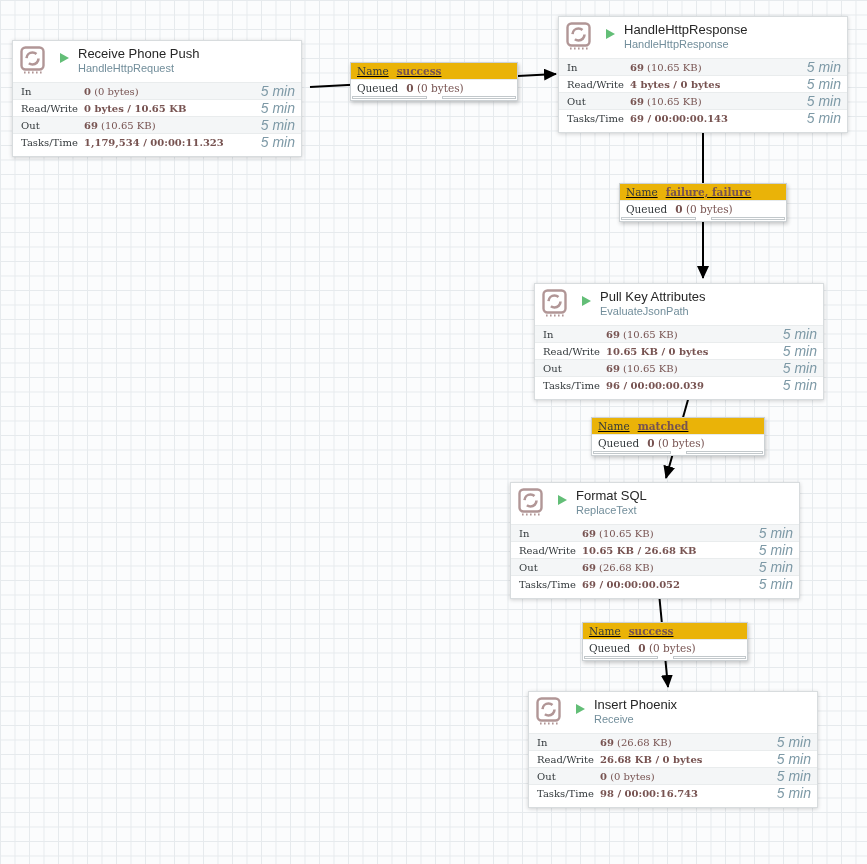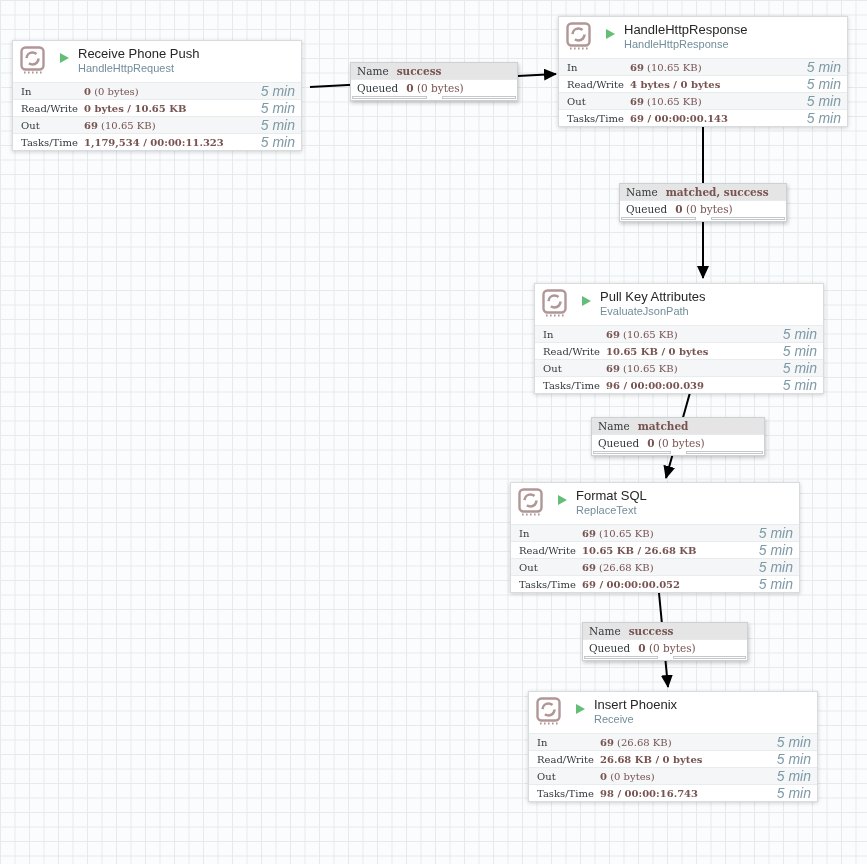--- a/index.html
+++ b/index.html
@@ -57,7 +57,7 @@
     box-sizing:border-box;
   }
   .cl-row{height:16px;display:flex;align-items:center;padding:0 6px;gap:8px;white-space:nowrap;}
-  .cl-row.first{background:#e5e5e5;border-bottom:1px solid #e6eaec;}
+  .cl-row.first{background:#eab308;border-bottom:1px solid #e6eaec;text-decoration:underline;}
   .cl-key{color:#33393c;}
   .cl-val{color:#775351;font-weight:bold;}
   .cl-rest{font-weight:normal;}

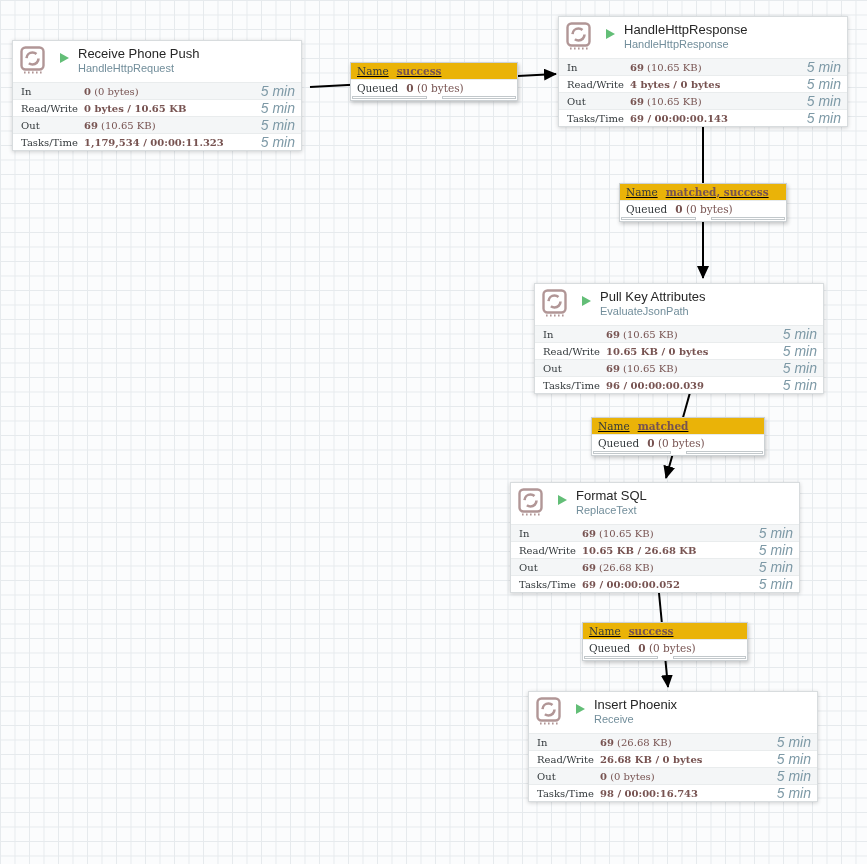--- a/index.html
+++ b/index.html
@@ -36,7 +36,7 @@
   .p-titles{margin-left:9px;min-width:0;}
   .p-name{font-size:13px;color:#262626;white-space:nowrap;}
   .p-type{font-size:11px;color:#728e9b;margin-top:1px;white-space:nowrap;}
-  .p-stats{}
+  .p-stats{padding-bottom:6px;}
   .stat-row{
     display:flex;align-items:center;height:16px;
     border-top:1px solid #e9eced;

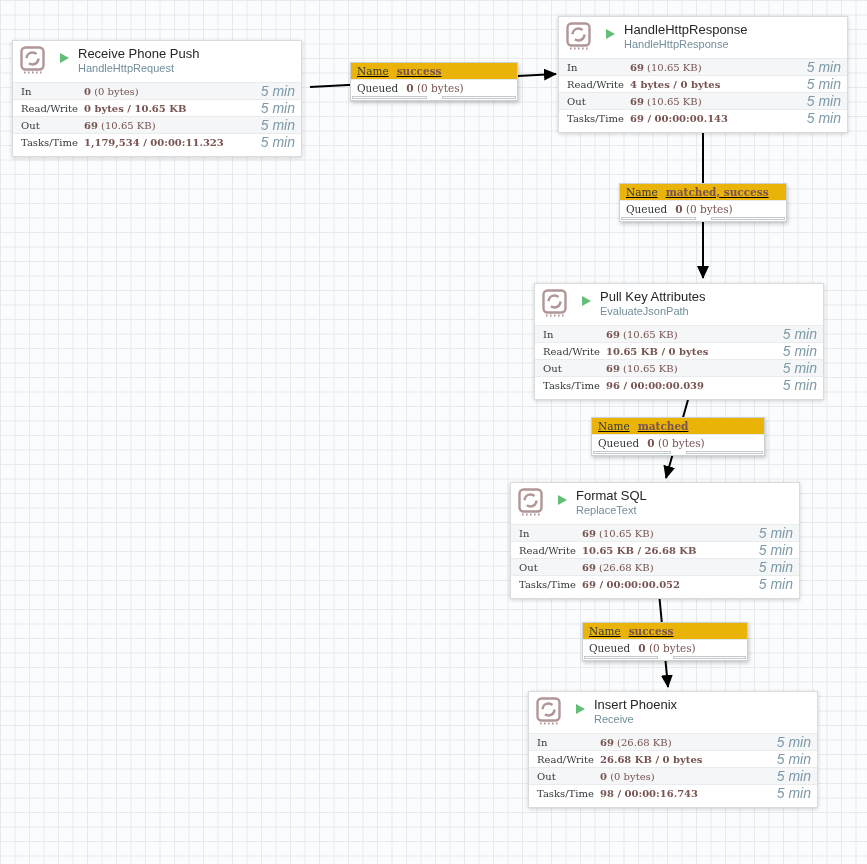--- a/index.html
+++ b/index.html
@@ -286,7 +286,7 @@
   <div class="conn-label" style="left:619px;top:183px;width:168px;">
     <div class="cl-row first">
       <span class="cl-key">Name</span>
-      <span class="cl-val">matched, success</span>
+      <span class="cl-val">failure, failure</span>
     </div>
     <div class="cl-row">
       <span class="cl-key">Queued</span>

